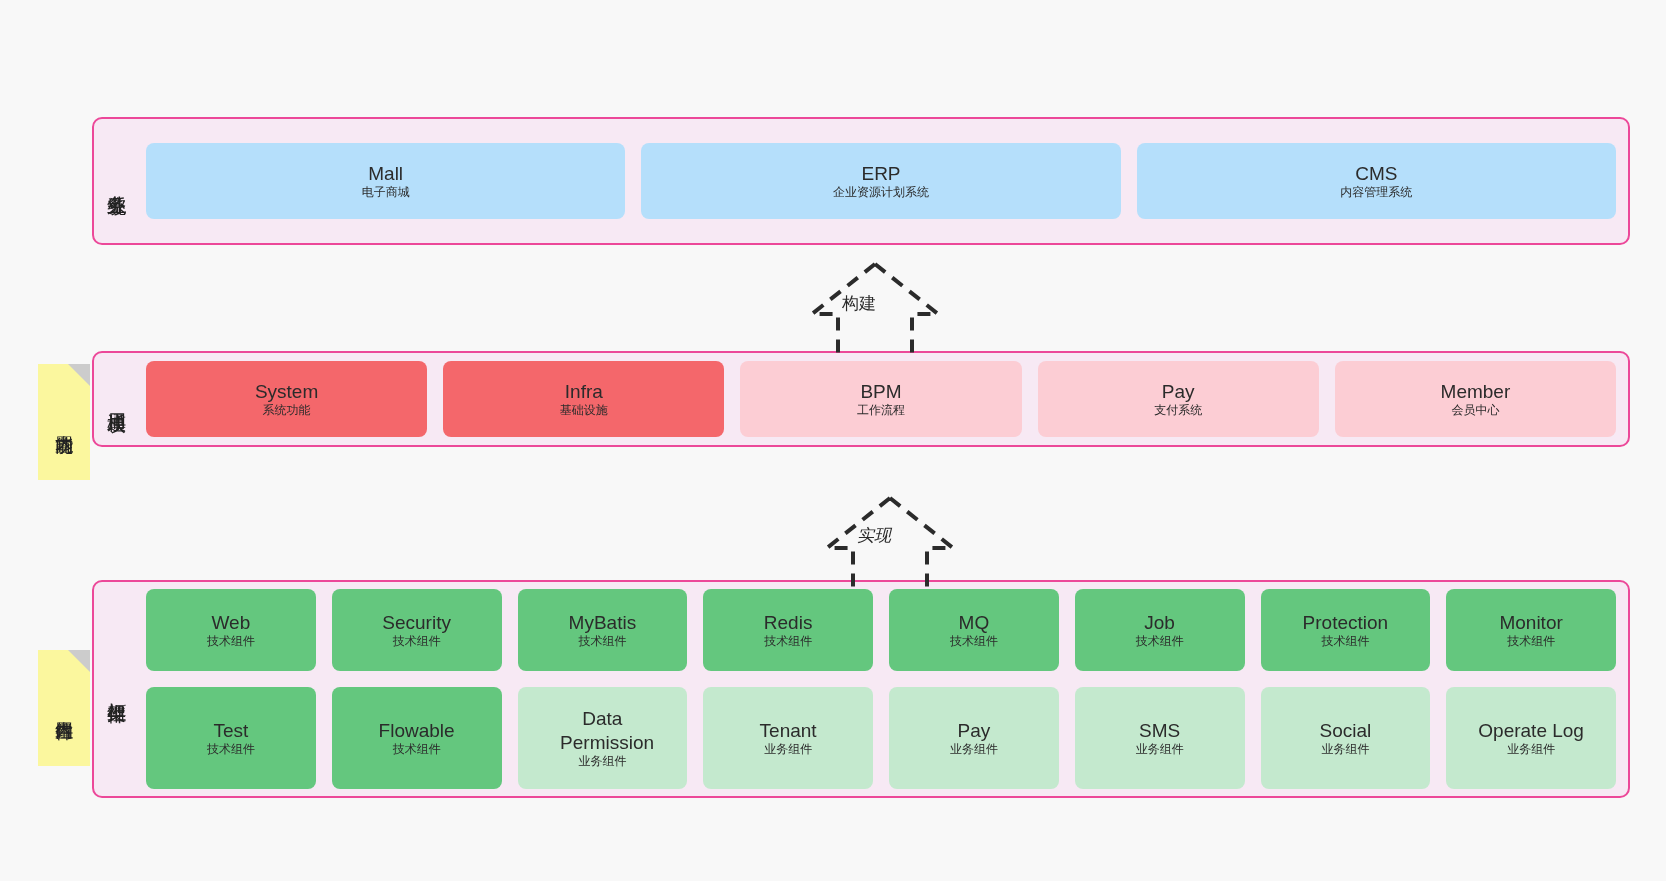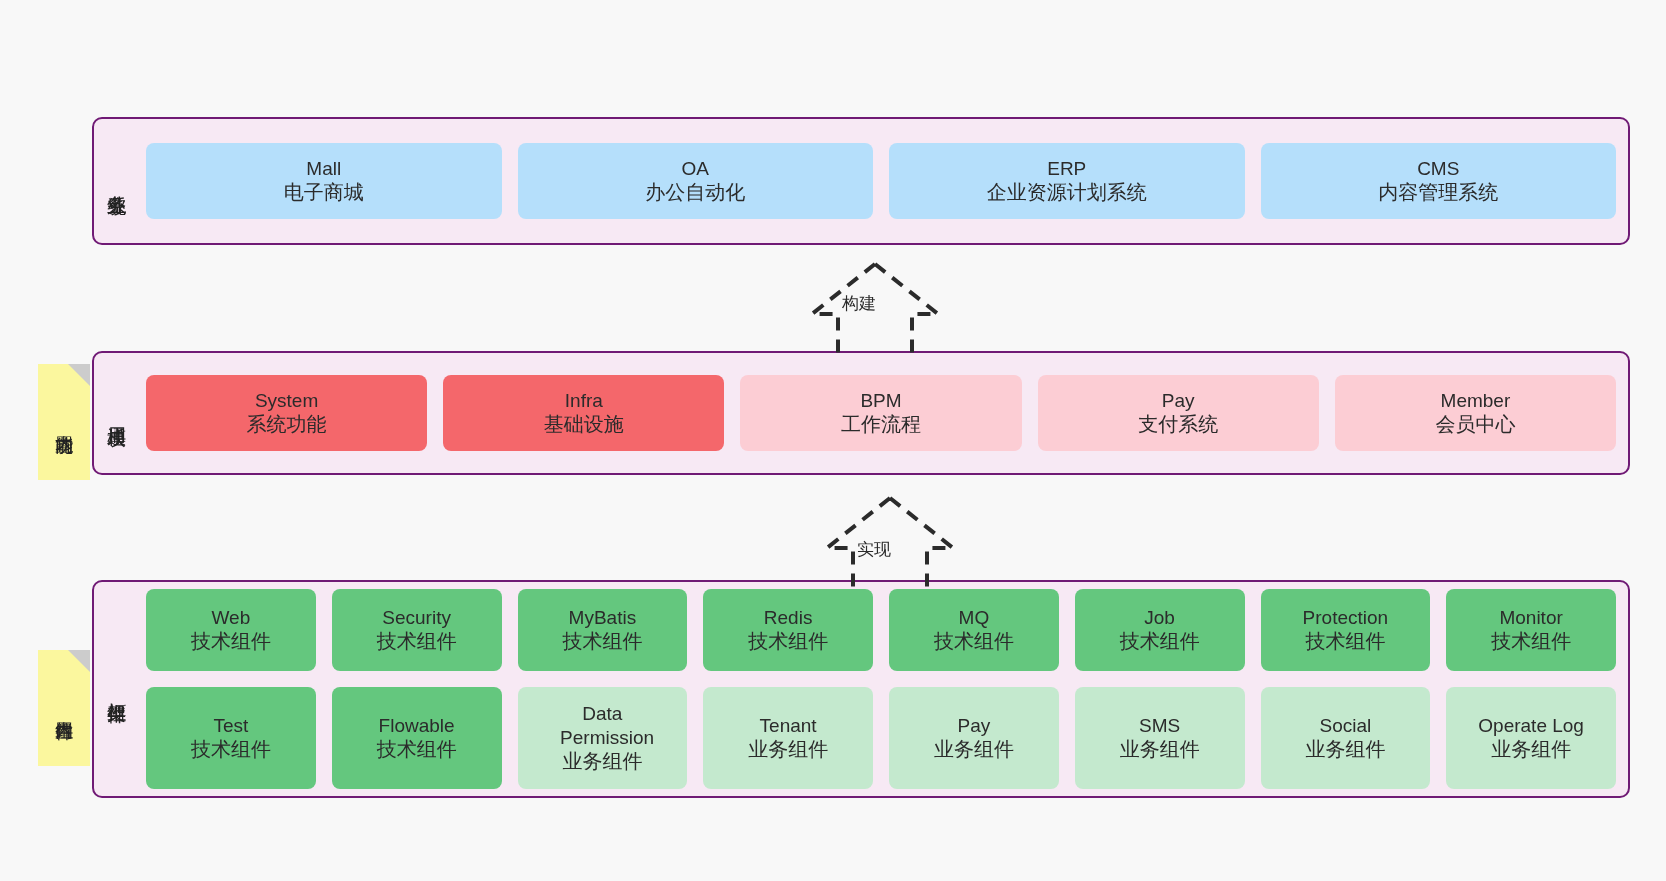--- a/index.html
+++ b/index.html
@@ -25,7 +25,7 @@
   .layer {
     position: absolute;
     background: #f7e9f4;
-    border: 2px solid #701a75;
+    border: 2px solid #ec4899;
     border-radius: 10px;
     box-sizing: border-box;
     display: flex;

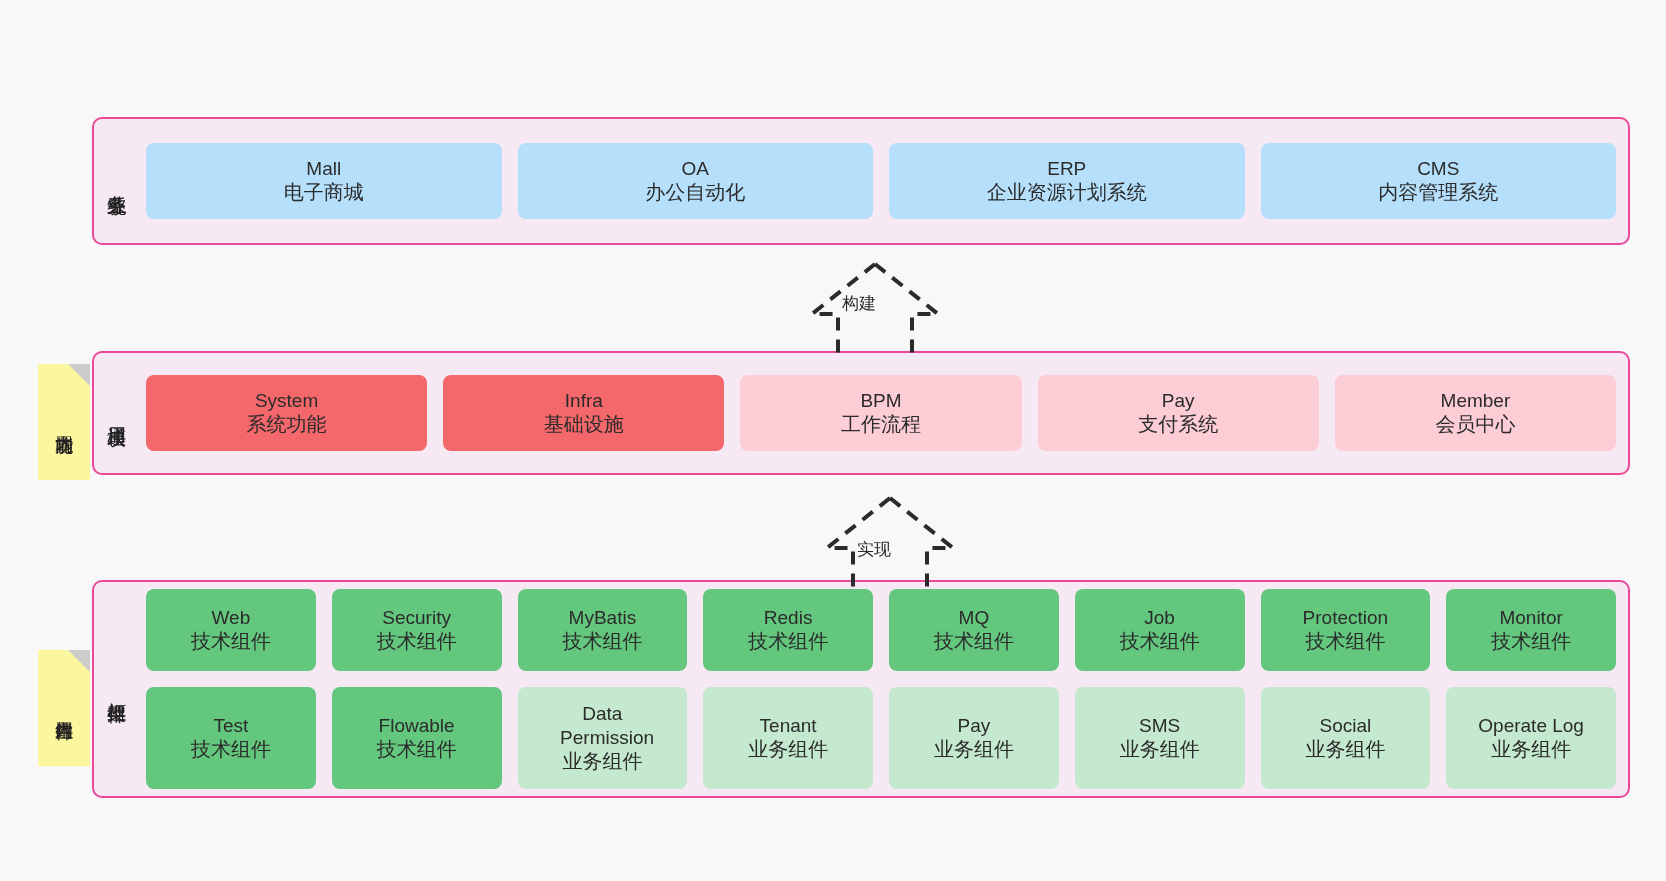--- a/index.html
+++ b/index.html
@@ -148,10 +148,6 @@
           <div class="t2">电子商城</div>
         </div>
         <div class="card blue">
-          <div class="t1">OA</div>
-          <div class="t2">办公自动化</div>
-        </div>
-        <div class="card blue">
           <div class="t1">ERP</div>
           <div class="t2">企业资源计划系统</div>
         </div>

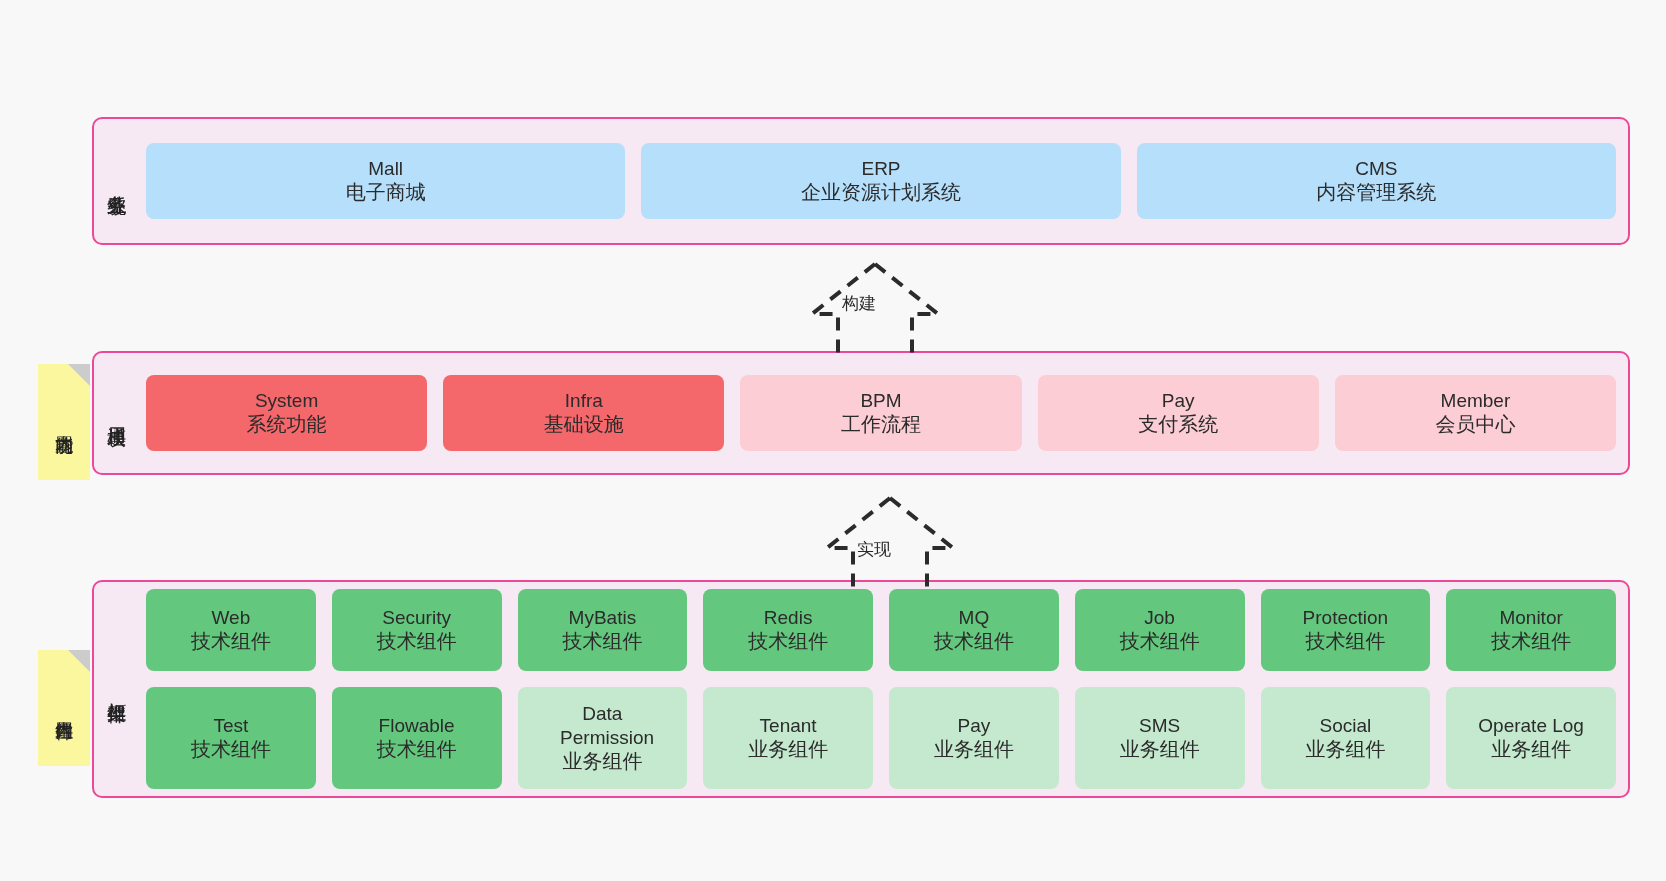--- a/index.html
+++ b/index.html
@@ -81,7 +81,7 @@
     color: #2b2b2b;
   }
   .card .t2 {
-    font-size: 20px;
+    font-size: 12px;
     color: #2b2b2b;
   }
 

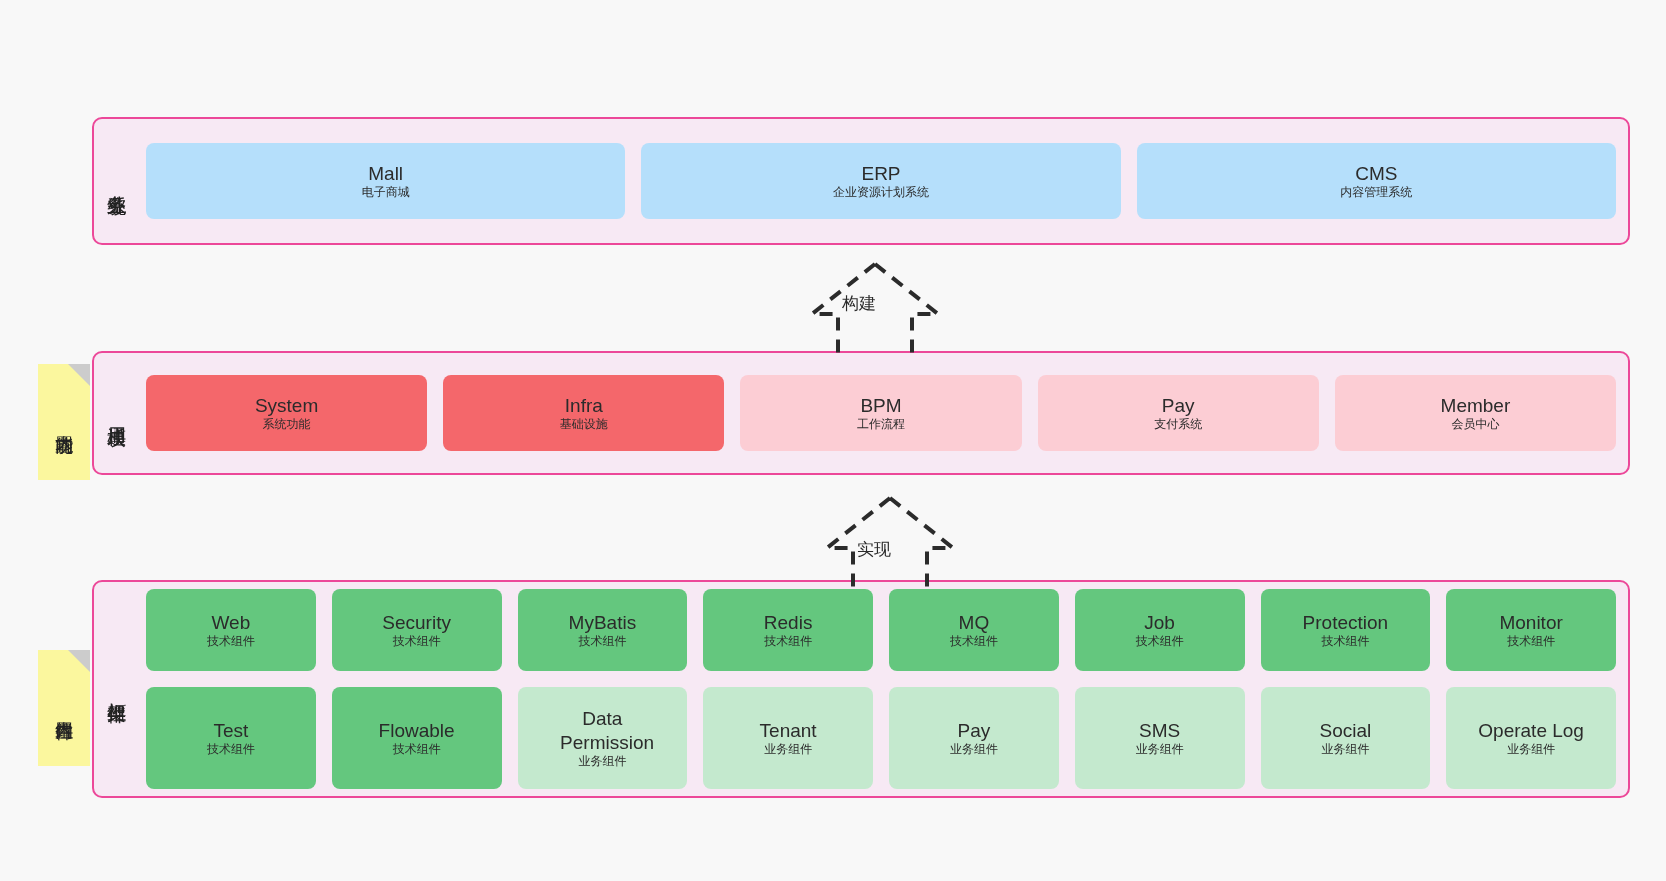--- a/index.html
+++ b/index.html
@@ -166,7 +166,7 @@
     <div class="connector-label" style="left:42px; top:34px;">构建</div>
   </div>
 
-  <div class="layer" id="layer-common" style="left:92px; top:351px; width:1538px; height:124px;">
+  <div class="layer" id="layer-common" style="left:92px; top:351px; width:1538px; height:96px;">
     <div class="layer-title">通用模块</div>
     <div class="layer-body">
       <div class="row" style="height:76px;">

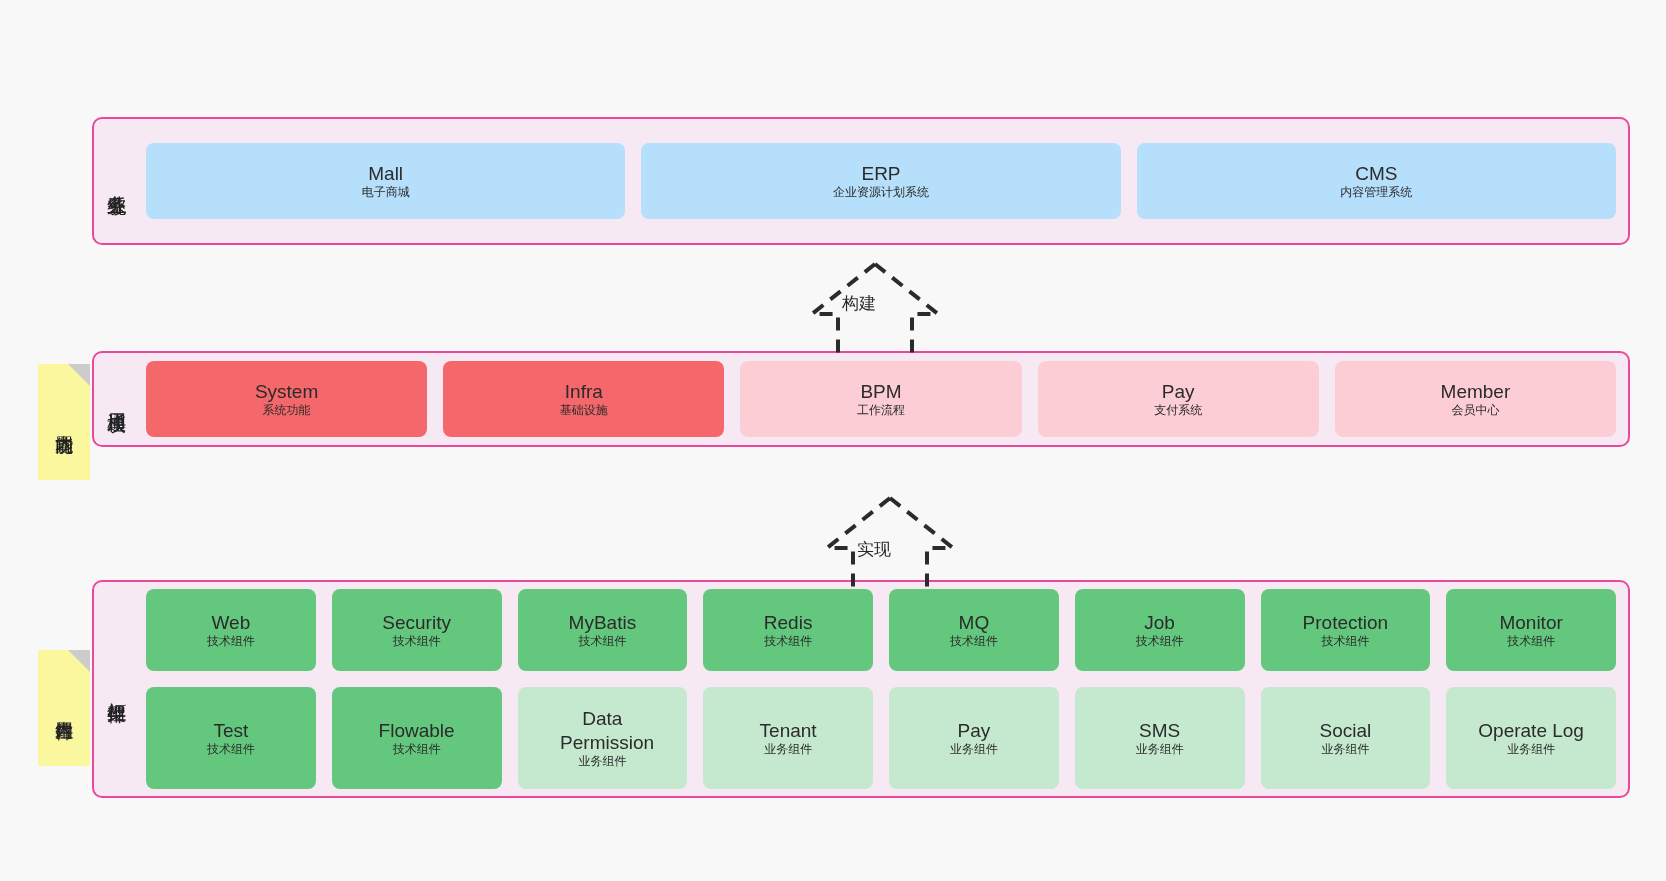--- a/index.html
+++ b/index.html
@@ -202,7 +202,7 @@
     <svg width="150" height="98" viewBox="0 0 150 98">
       <path d="M75 6 L138 56 L112 56 L112 96 M75 6 L12 56 L38 56 L38 96" fill="none" stroke="#2b2b2b" stroke-width="4" stroke-dasharray="13,9" stroke-linecap="butt" stroke-linejoin="miter"></path>
     </svg>
-    <div class="connector-label" style="left:42px; top:46px;">实现</div>
+    <div class="connector-label" style="left:42px; top:32px;font-style:italic;">实现</div>
   </div>
 
   <div class="layer" id="layer-framework" style="left:92px; top:580px; width:1538px; height:218px;justify-content:space-between;">

